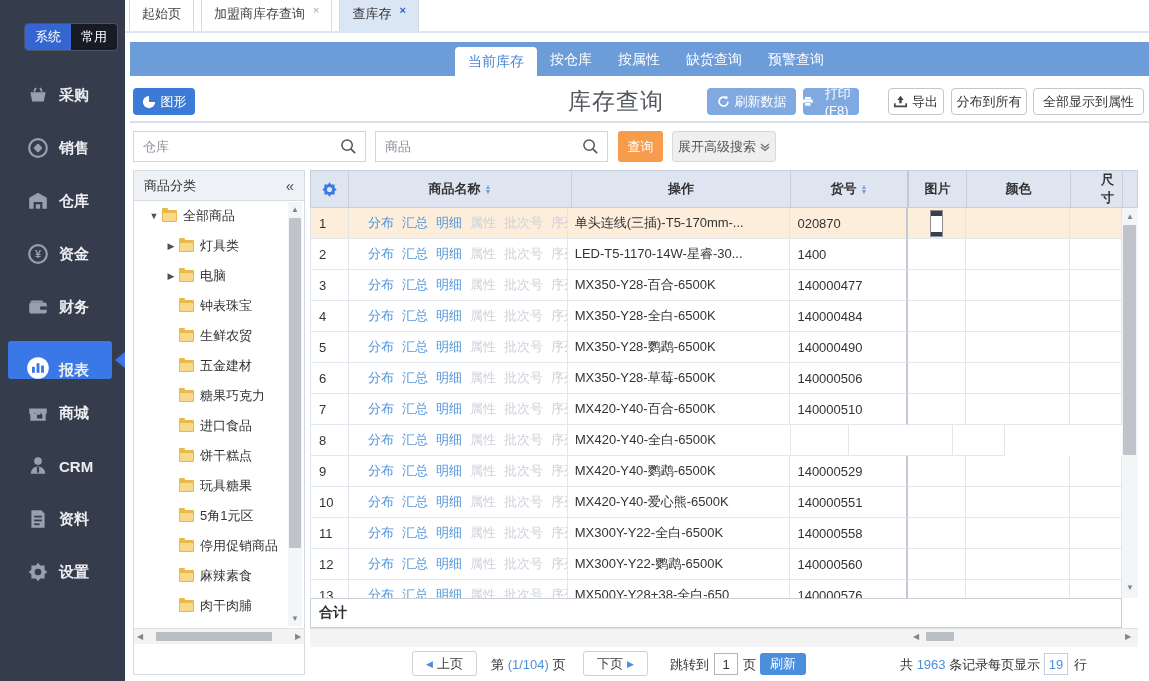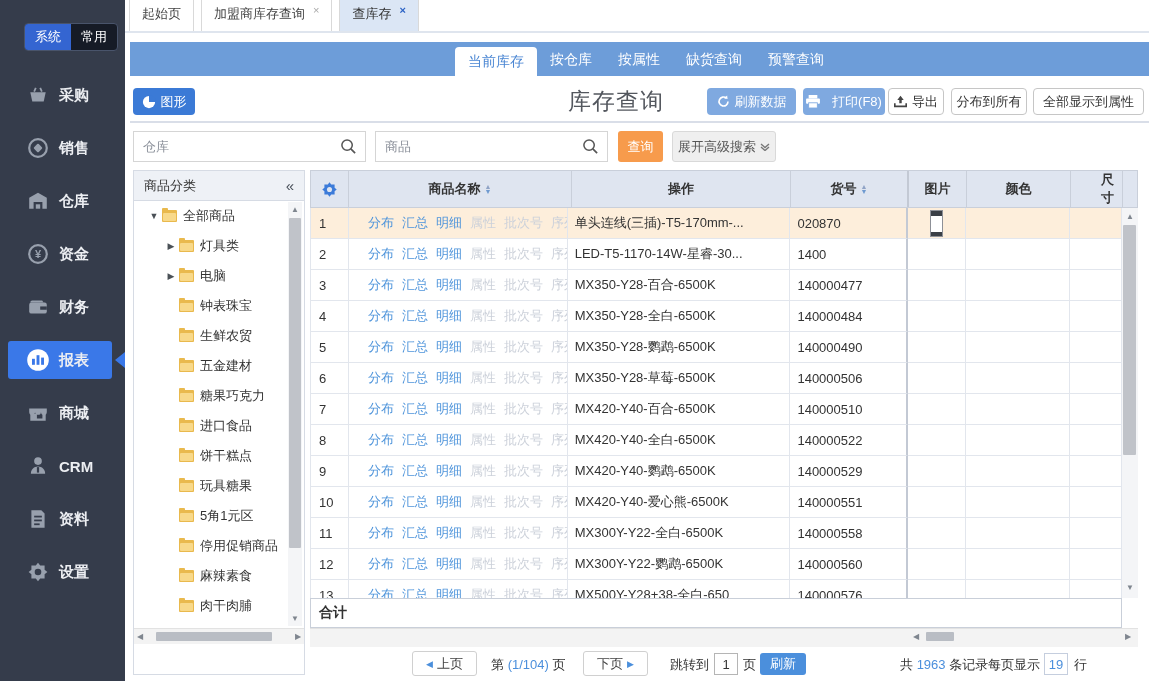--- a/index.html
+++ b/index.html
@@ -278,7 +278,7 @@
     </svg>
     <span>刷新数据</span>
   </div>
-  <div class="btn btn-ltblue" style="left:803px;width:82px;gap:12px;">
+  <div class="btn btn-ltblue" style="left:803px;width:56px;gap:12px;">
     <svg width="14" height="13" viewBox="0 0 16 15">
       <rect x="3" y="0" width="10" height="4" fill="#fff"></rect>
       <rect x="0" y="4" width="16" height="6" rx="1" fill="#fff"></rect>

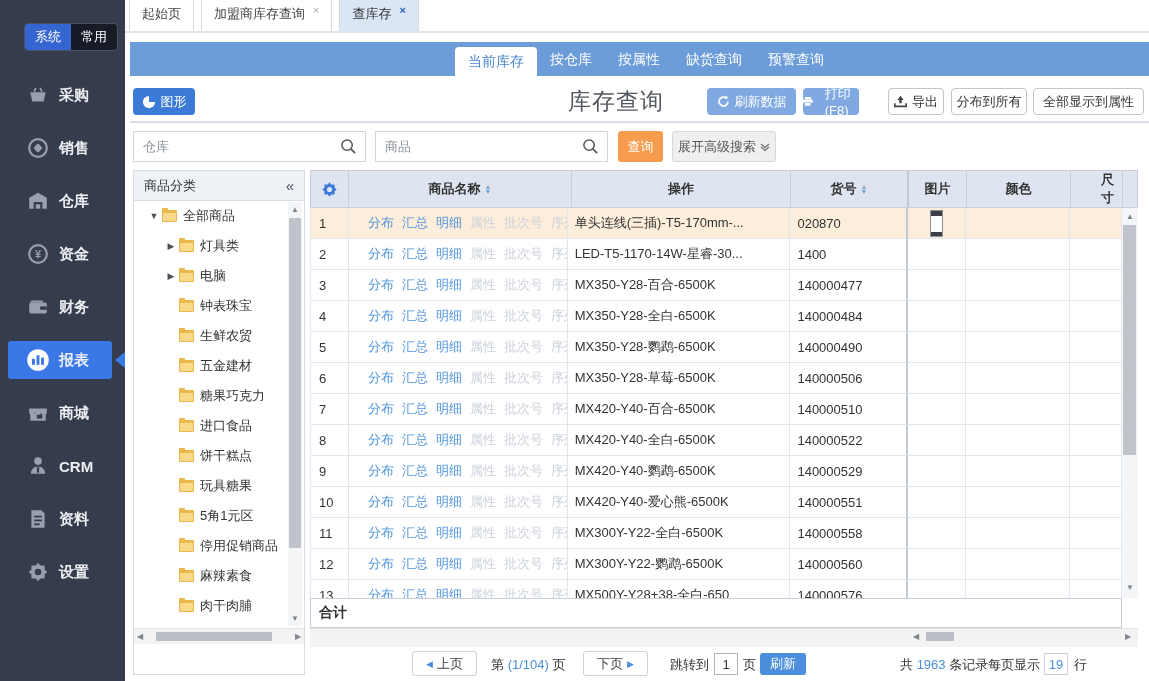--- a/index.html
+++ b/index.html
@@ -186,7 +186,7 @@
           </div>
           <div class="lbl">财务</div>
         </div>
-        <div class="side-item active" style="top: 340px;">
+        <div class="side-item active" style="top: 340px; align-items: flex-end;">
           <div class="bgbar"></div>
           <div class="arrow"></div>
           <div class="ic">

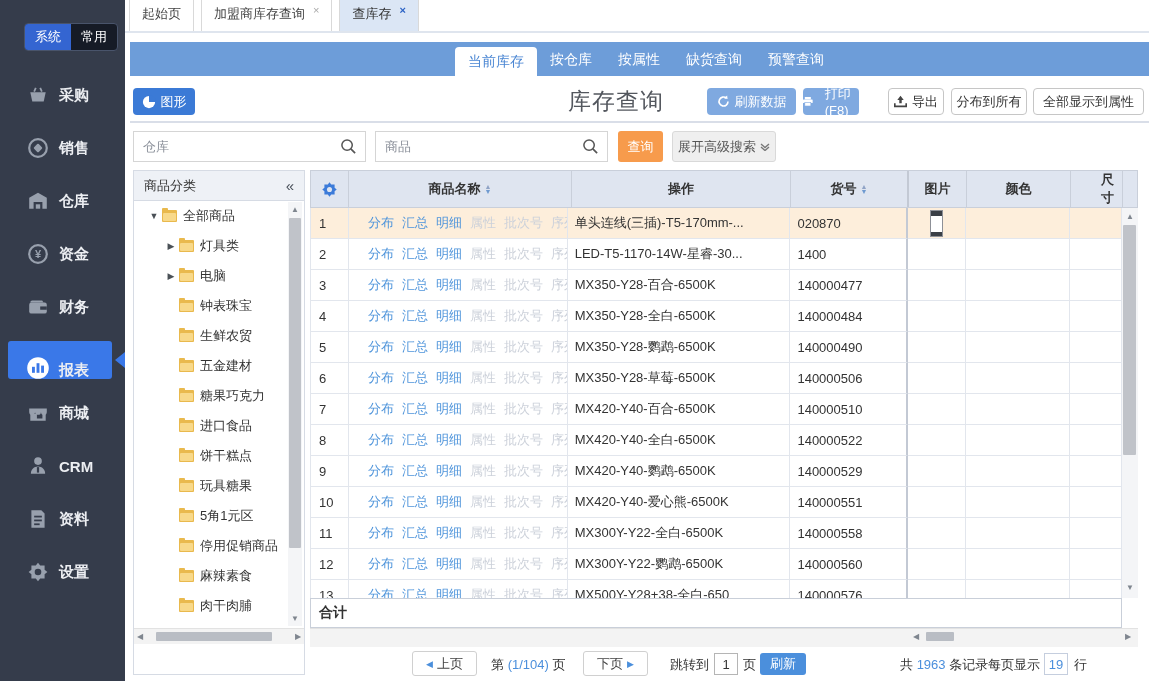--- a/index.html
+++ b/index.html
@@ -579,7 +579,6 @@
             <a class="dis">序列号</a>
           </div>
           <div class="tcell name" style="width: 223px;">MX420-Y40-全白-6500K</div>
-          <div class="tcell sku frozen-split" style="width: 118px;">140000522</div>
           <div class="tcell " style="width: 58px;"></div>
           <div class="tcell " style="width: 104px;"></div>
           <div class="tcell " style="width: 52px;"></div>

